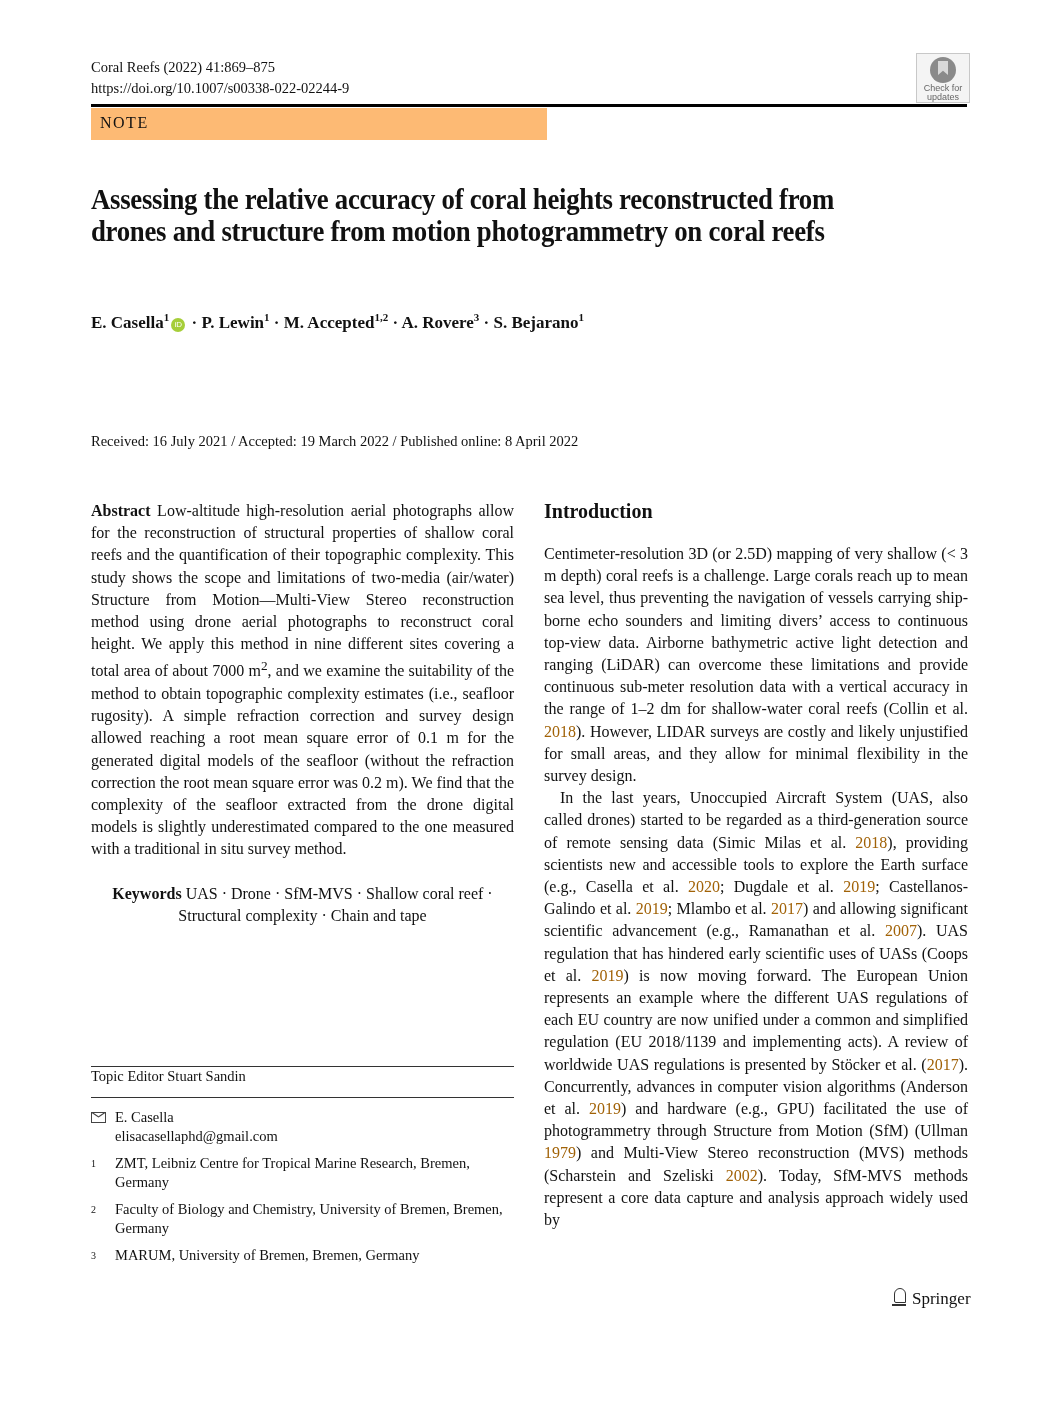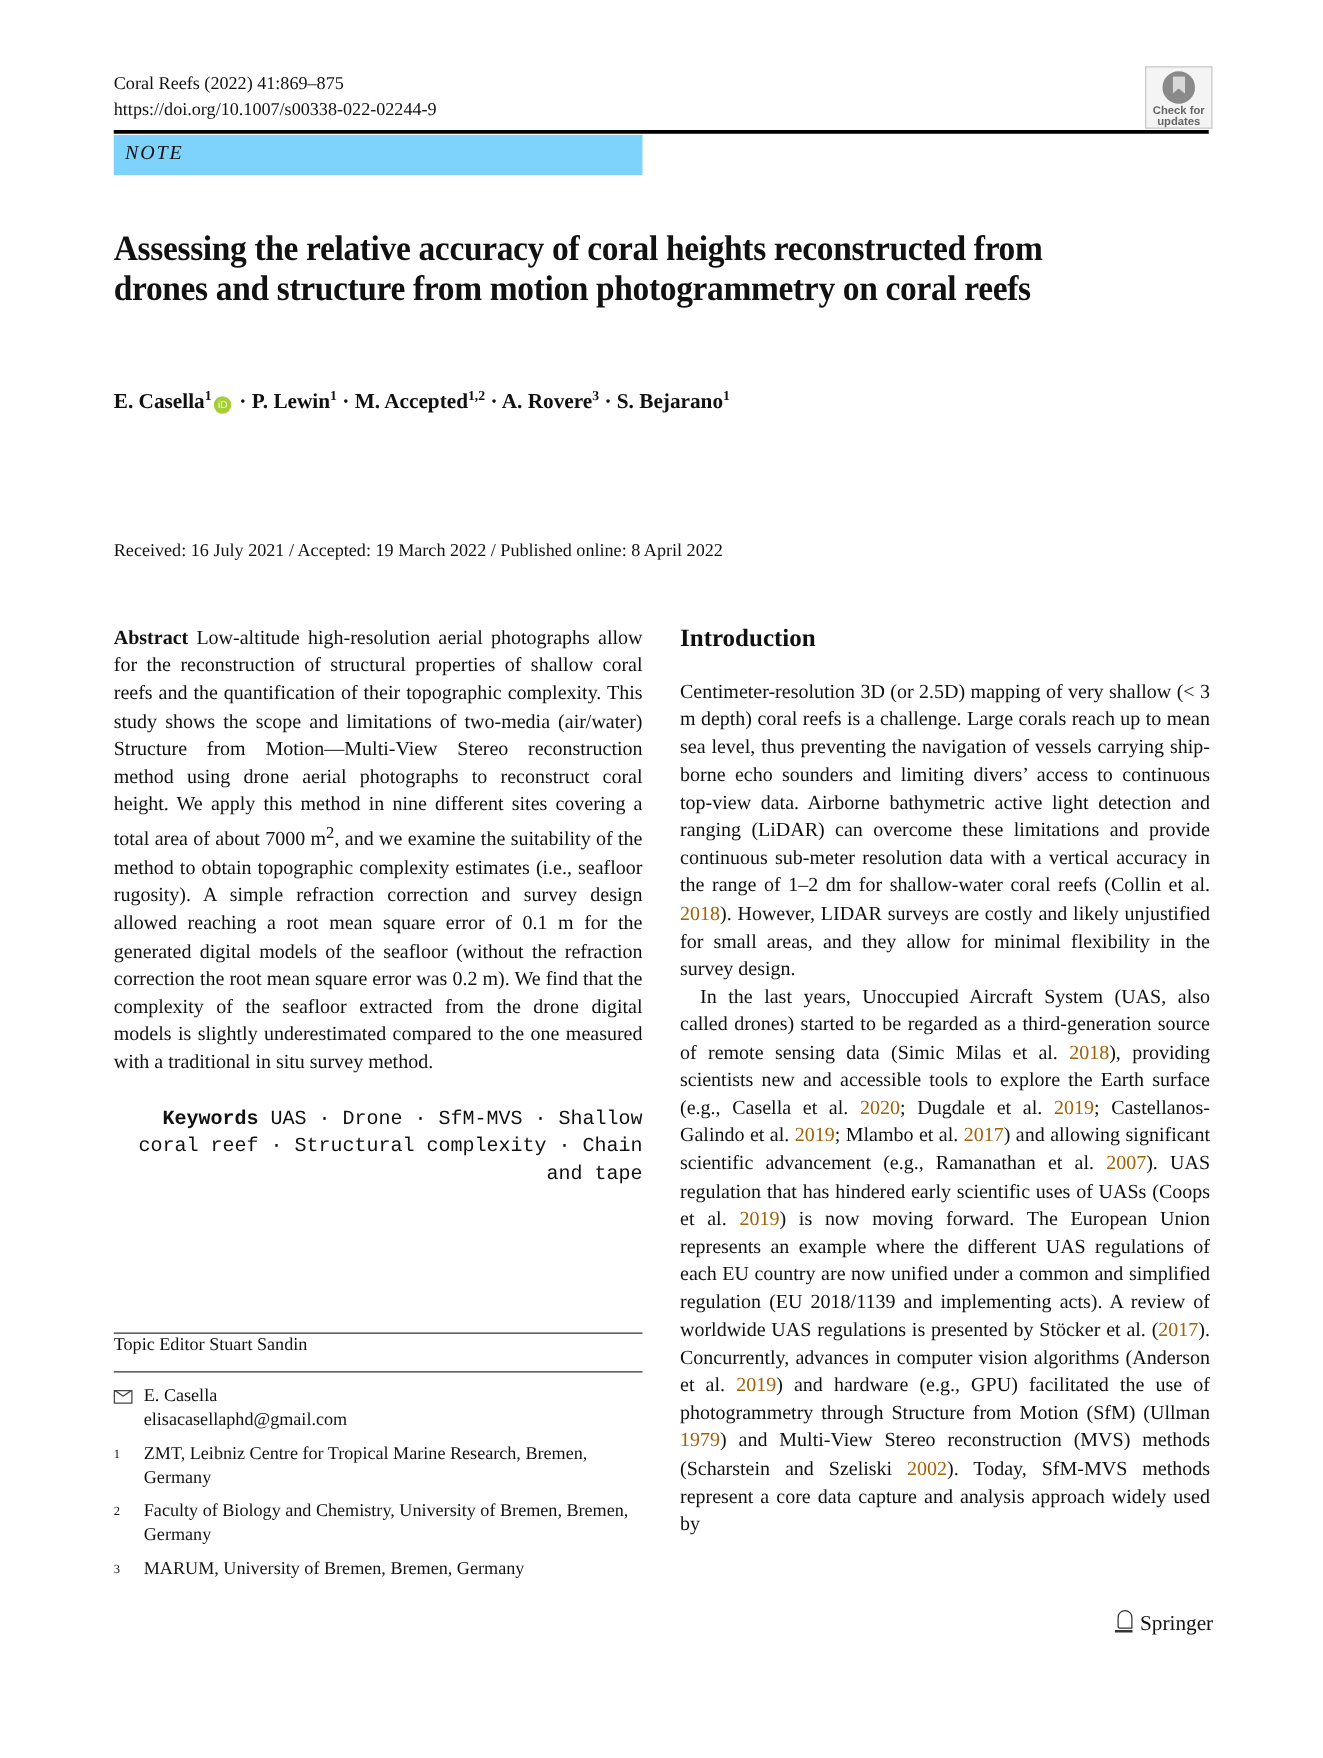--- a/index.html
+++ b/index.html
@@ -15,7 +15,7 @@
   .crossmark { left: 916px; top: 53px; width: 52px; height: 48px; border: 1px solid #c8c8c8; background: #f4f4f4; text-align: center; }
   .crossmark .circ { width: 26px; height: 26px; border-radius: 50%; background: #8a8a8a; margin: 3px auto 0; position: relative; }
   .crossmark .circ::after { content: ""; position: absolute; left: 8px; top: 4px; width: 10px; height: 14px; background: #d8d8d8; clip-path: polygon(0 0,100% 0,100% 100%,50% 70%,0 100%); }
-  .crossmark .lbl { font-family: "Liberation Sans", sans-serif; font-size: 9px; line-height: 9px; color: #666; font-weight: bold; margin-top: 1px; }
+  .crossmark .lbl { font-family: "Liberation Sans", sans-serif; font-size: 9px; line-height: 9px; color: #666; font-weight: normal; margin-top: 1px; }
   .title { left: 91px; top: 184px; width: 860px; font-size: 28.5px; line-height: 32px; font-weight: bold; letter-spacing: -0.3px; transform: scaleX(0.94); transform-origin: left top; }
   .authors { left: 91px; top: 311px; font-size: 17px; font-weight: bold; white-space: nowrap; }
   .authors sup { font-size: 11px; }

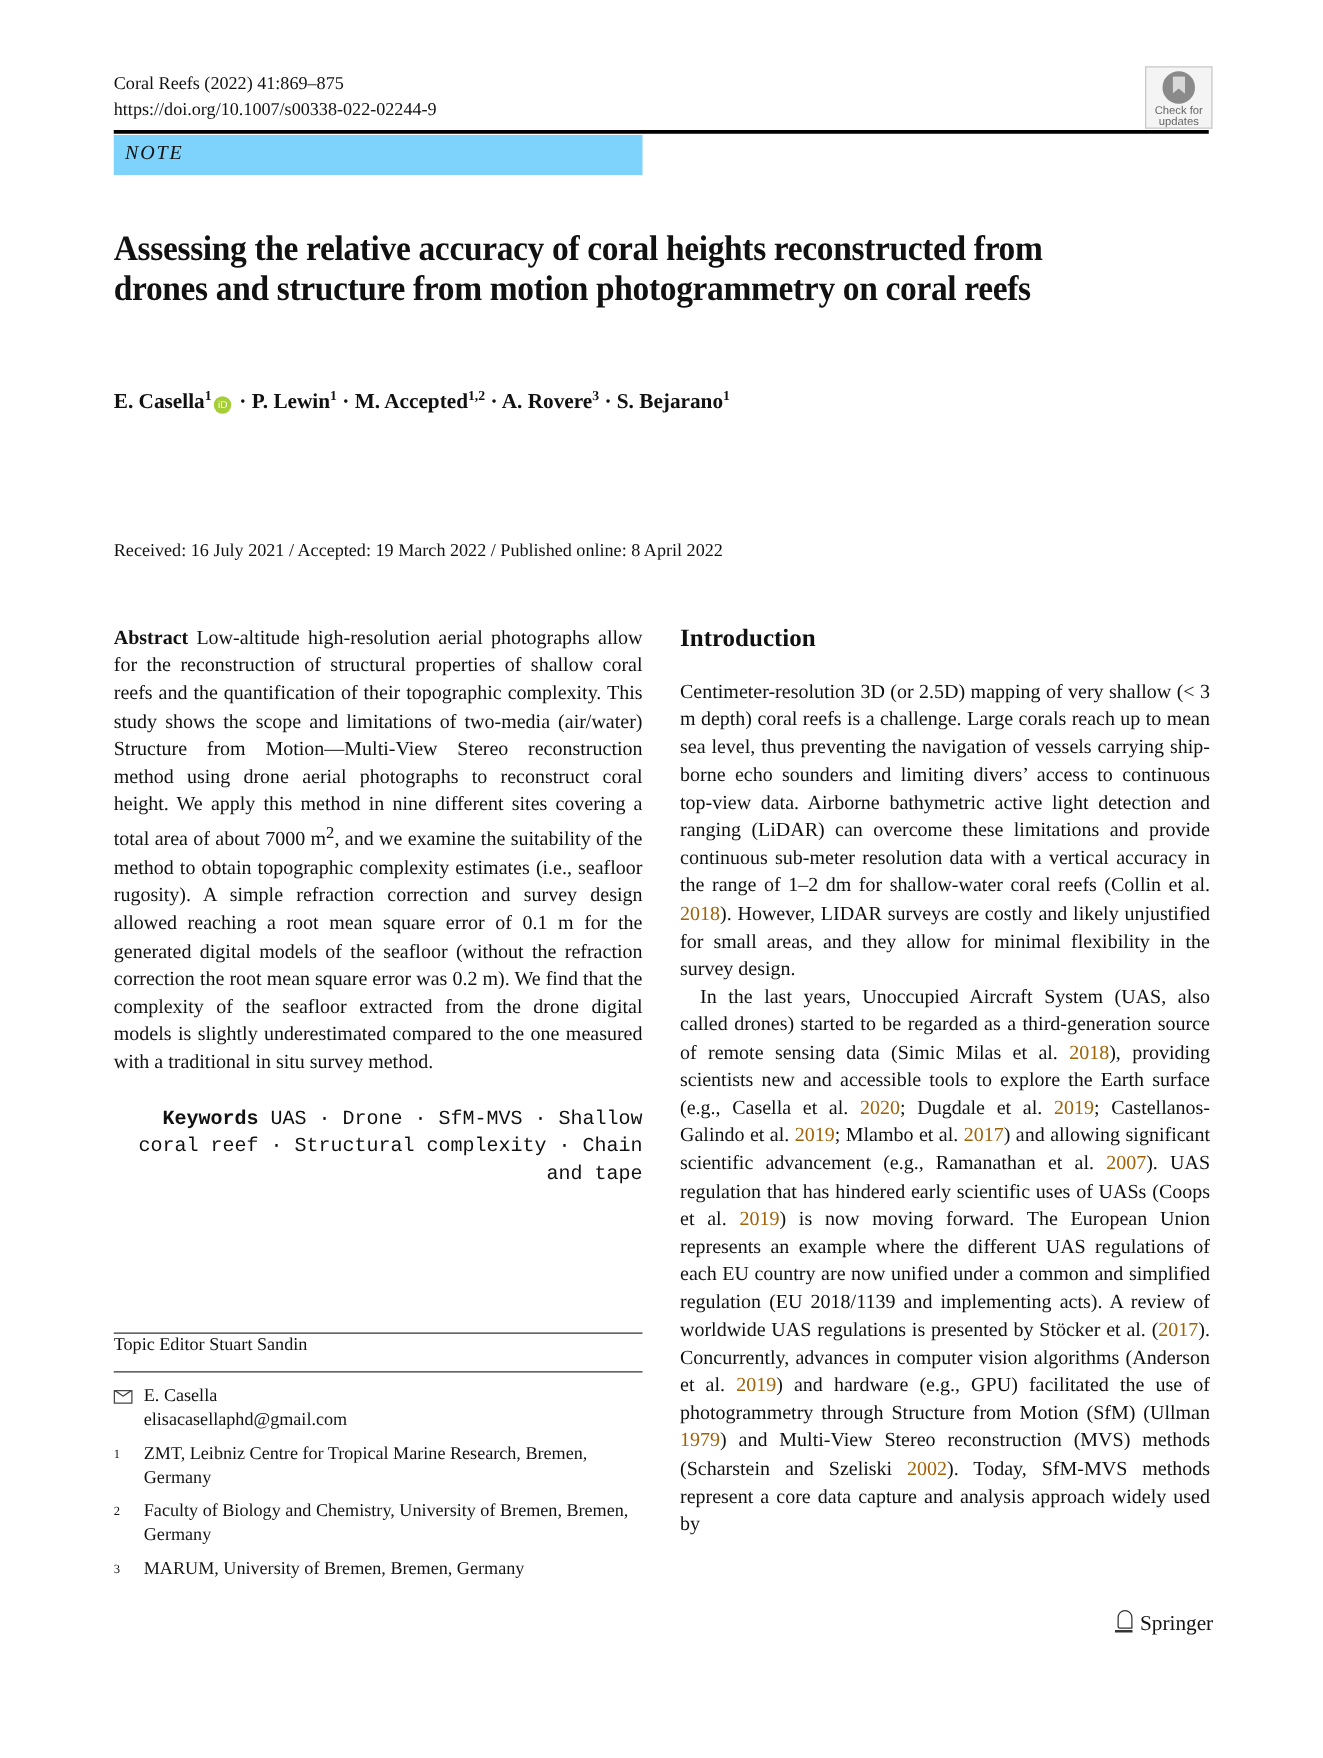--- a/index.html
+++ b/index.html
@@ -10,7 +10,7 @@
   .abs { position: absolute; }
   .journal { left: 91px; top: 57px; font-size: 14.5px; line-height: 21px; }
   .rule-top { left: 91px; top: 104px; width: 876px; height: 3px; background: #000; }
-  .note-band { left: 91px; top: 108px; width: 423px; height: 32px; background: #7dd3fc; font-style: italic; }
+  .note-band { left: 91px; top: 108px; width: 456px; height: 32px; background: #fdba74; }
   .note-band span { position: absolute; left: 9px; top: 6px; font-size: 16px; letter-spacing: 1.5px; }
   .crossmark { left: 916px; top: 53px; width: 52px; height: 48px; border: 1px solid #c8c8c8; background: #f4f4f4; text-align: center; }
   .crossmark .circ { width: 26px; height: 26px; border-radius: 50%; background: #8a8a8a; margin: 3px auto 0; position: relative; }

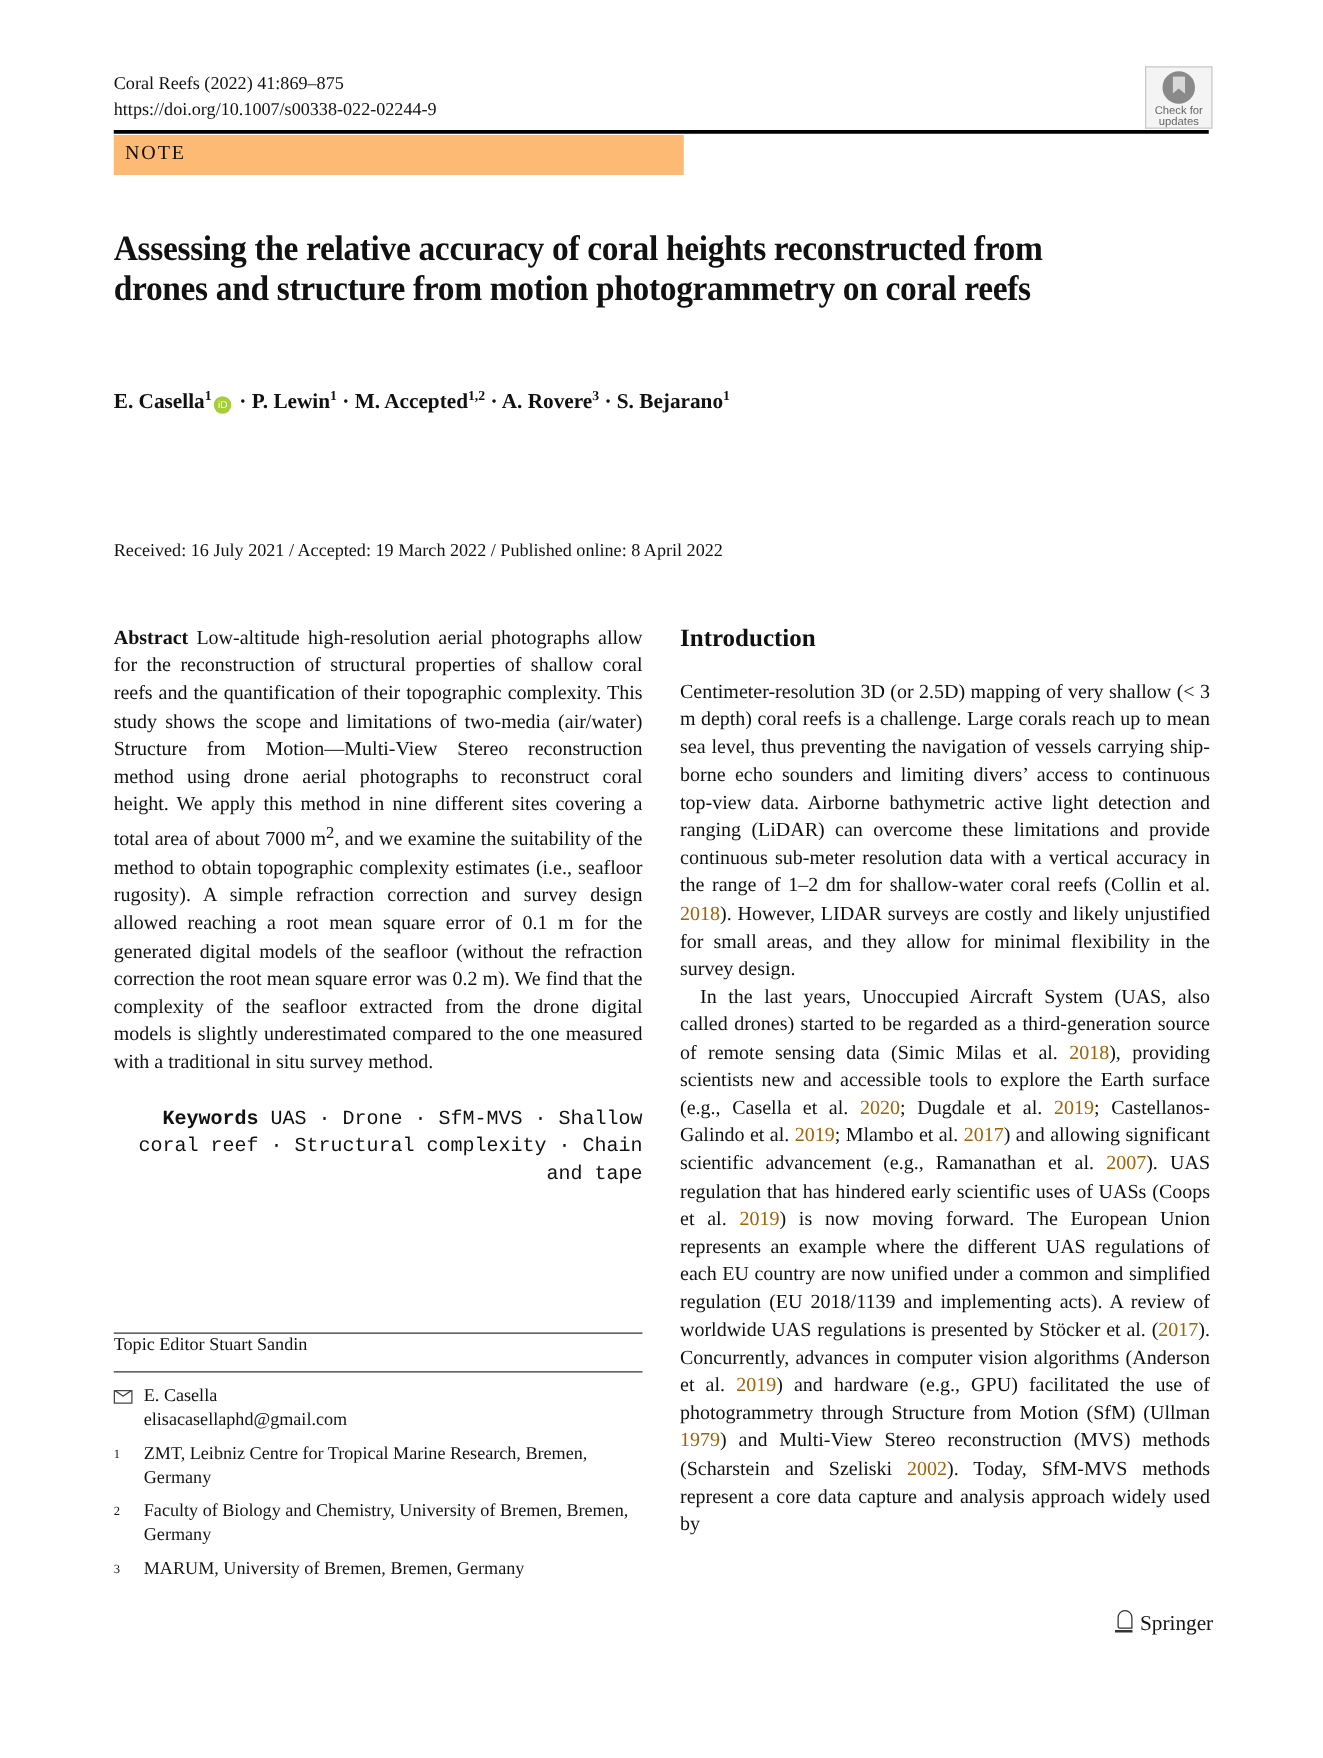--- a/index.html
+++ b/index.html
@@ -28,7 +28,7 @@
   p { margin: 0; }
   .indent { text-indent: 16px; }
   .cite { color: #a16207; }
-  .kw { margin-top: 22px; text-align: right; font-family: Liberation Mono, monospace; }
+  .kw { margin-top: 22px; text-align: center; }
   .rule { height: 1px; background: #333; }
   .foot { left: 91px; top: 1066px; width: 423px; font-size: 14.5px; line-height: 19px; }
   .foot .row { display: flex; margin-top: 8px; }

